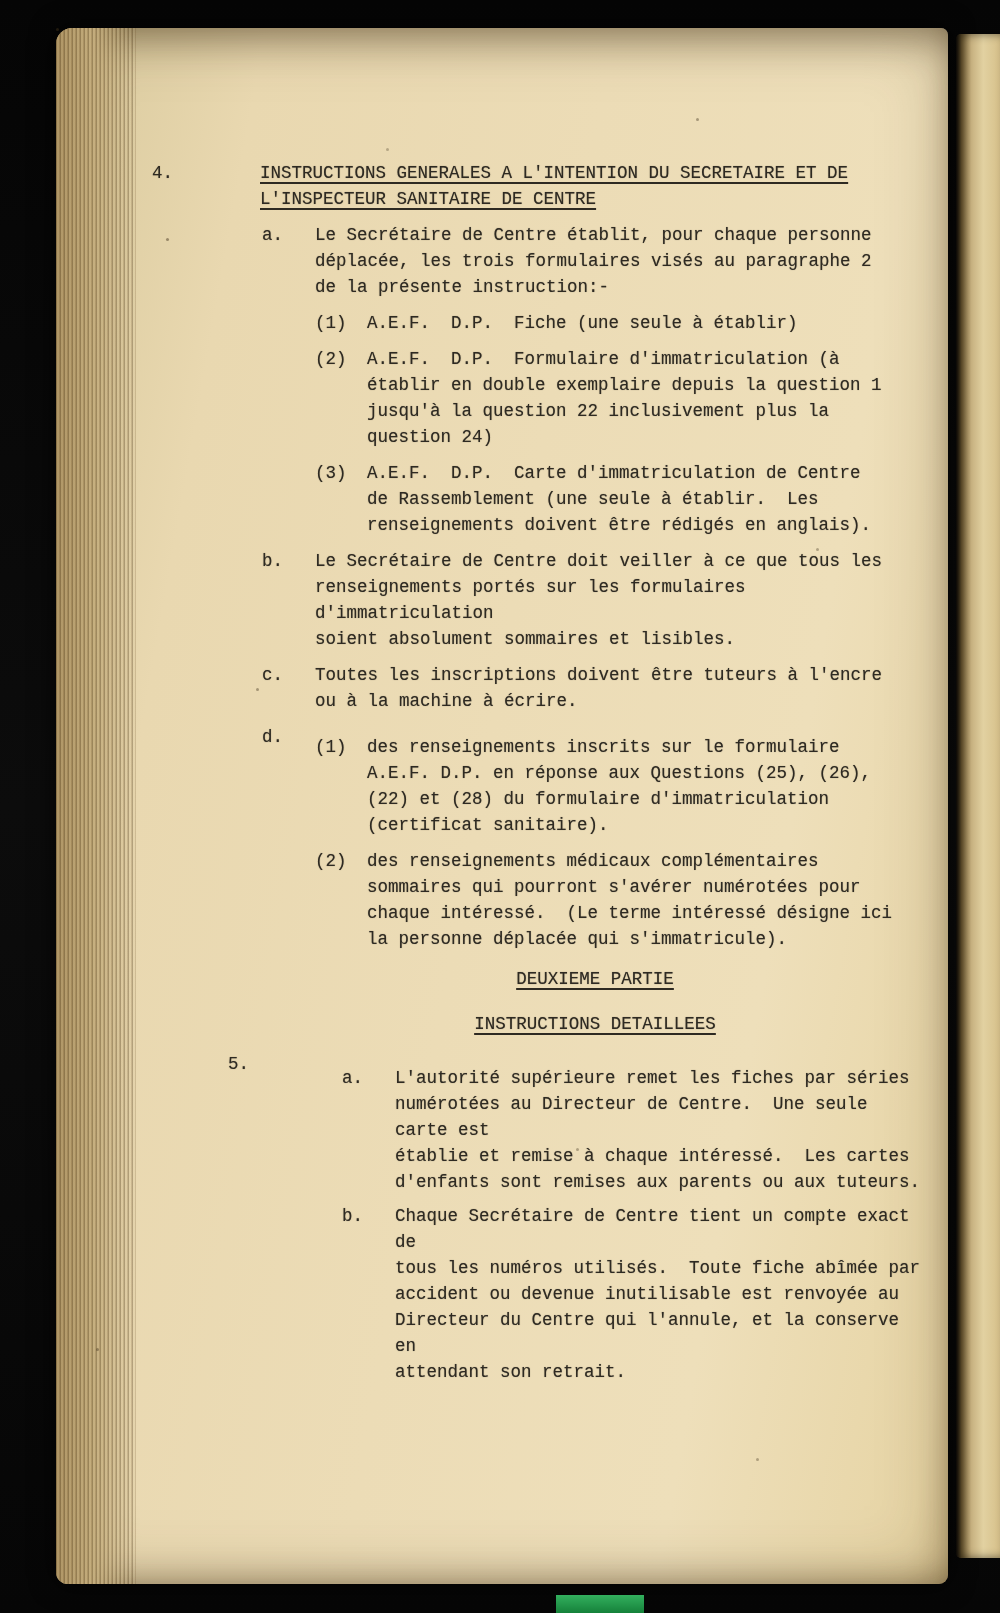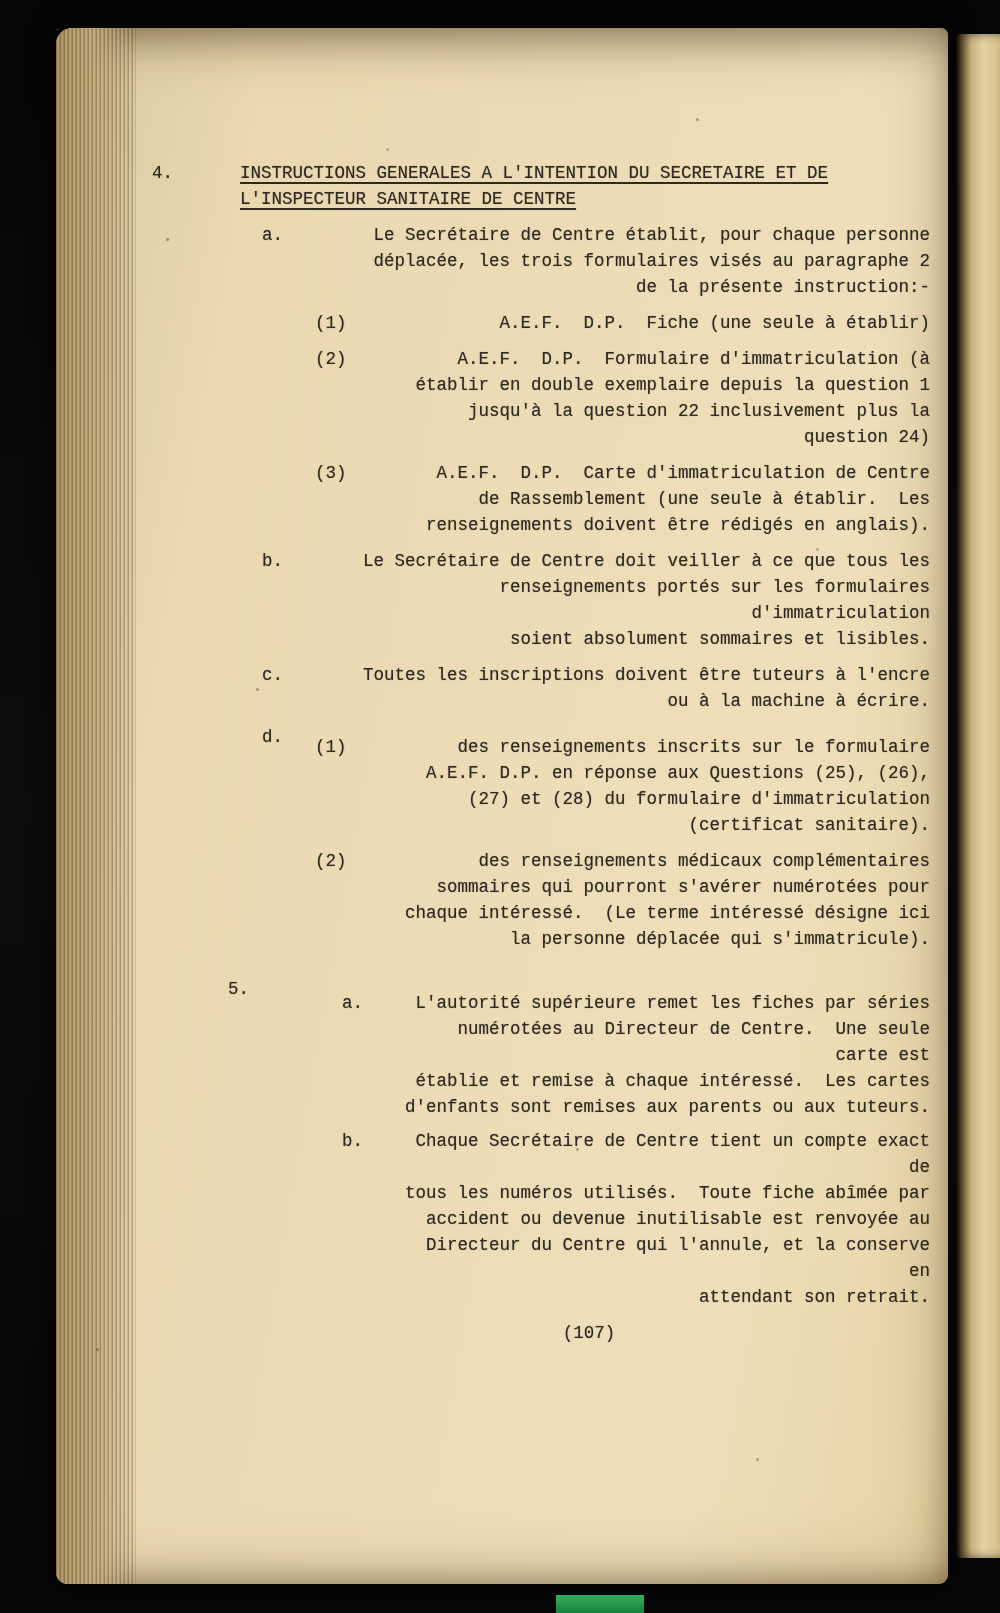--- a/index.html
+++ b/index.html
@@ -55,7 +55,7 @@
   .sec{display:flex;}
   .sec-num{width:88px;flex:none;}
   .sec-body{flex:1;}
-  .u{text-decoration:underline;text-underline-offset:4px;text-decoration-thickness:2px;}
+  .u{text-decoration:underline;text-underline-offset:4px;text-decoration-thickness:2px;margin-left:20px;}
   .pre{white-space:pre-wrap;text-align:right;}
   .items{margin-top:10px;margin-left:22px;}
   .item{display:flex;margin-bottom:10px;}

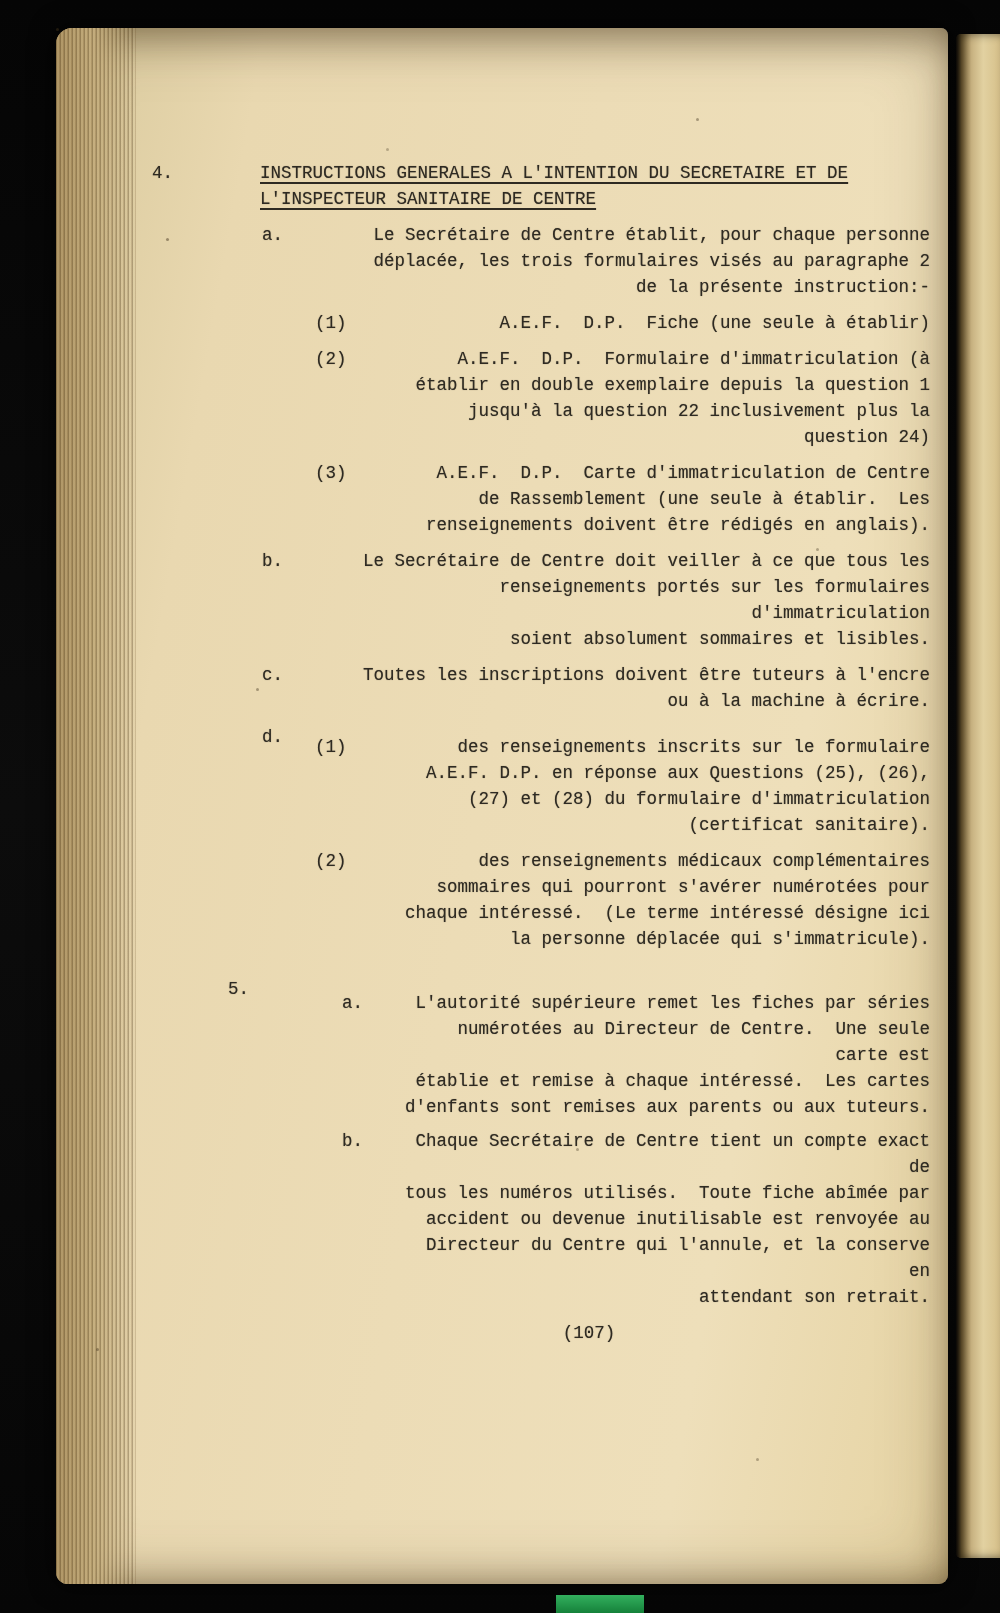--- a/index.html
+++ b/index.html
@@ -56,7 +56,7 @@
   .sec-num{width:88px;flex:none;}
   .sec-body{flex:1;}
   .u{text-decoration:underline;text-underline-offset:4px;text-decoration-thickness:2px;margin-left:20px;}
-  .pre{white-space:pre-wrap;text-align:right;}
+  .pre{white-space:pre-wrap;}
   .items{margin-top:10px;margin-left:22px;}
   .item{display:flex;margin-bottom:10px;}
   .ilabel{width:53px;flex:none;}

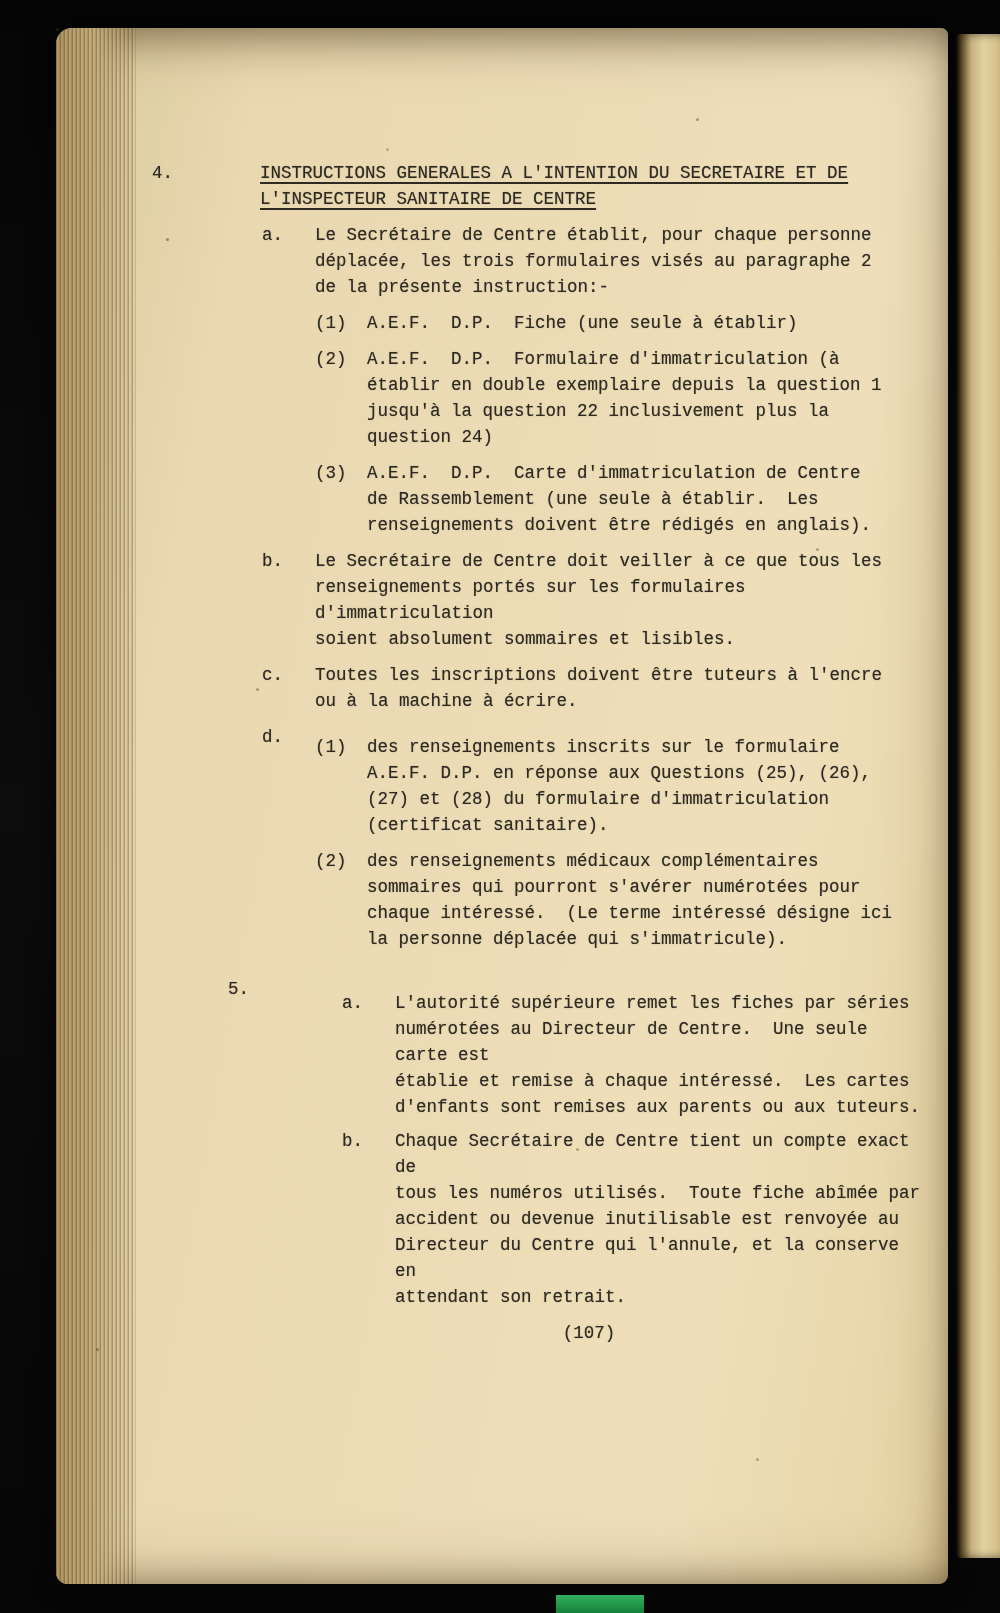--- a/index.html
+++ b/index.html
@@ -142,7 +142,7 @@
                     <div class="slabel">(1)</div>
                     <div class="stext pre">des renseignements inscrits sur le formulaire
 A.E.F. D.P. en réponse aux Questions (25), (26),
-(27) et (28) du formulaire d'immatriculation
+(22) et (28) du formulaire d'immatriculation
 (certificat sanitaire).</div>
                   </div>
                   <div class="sub">

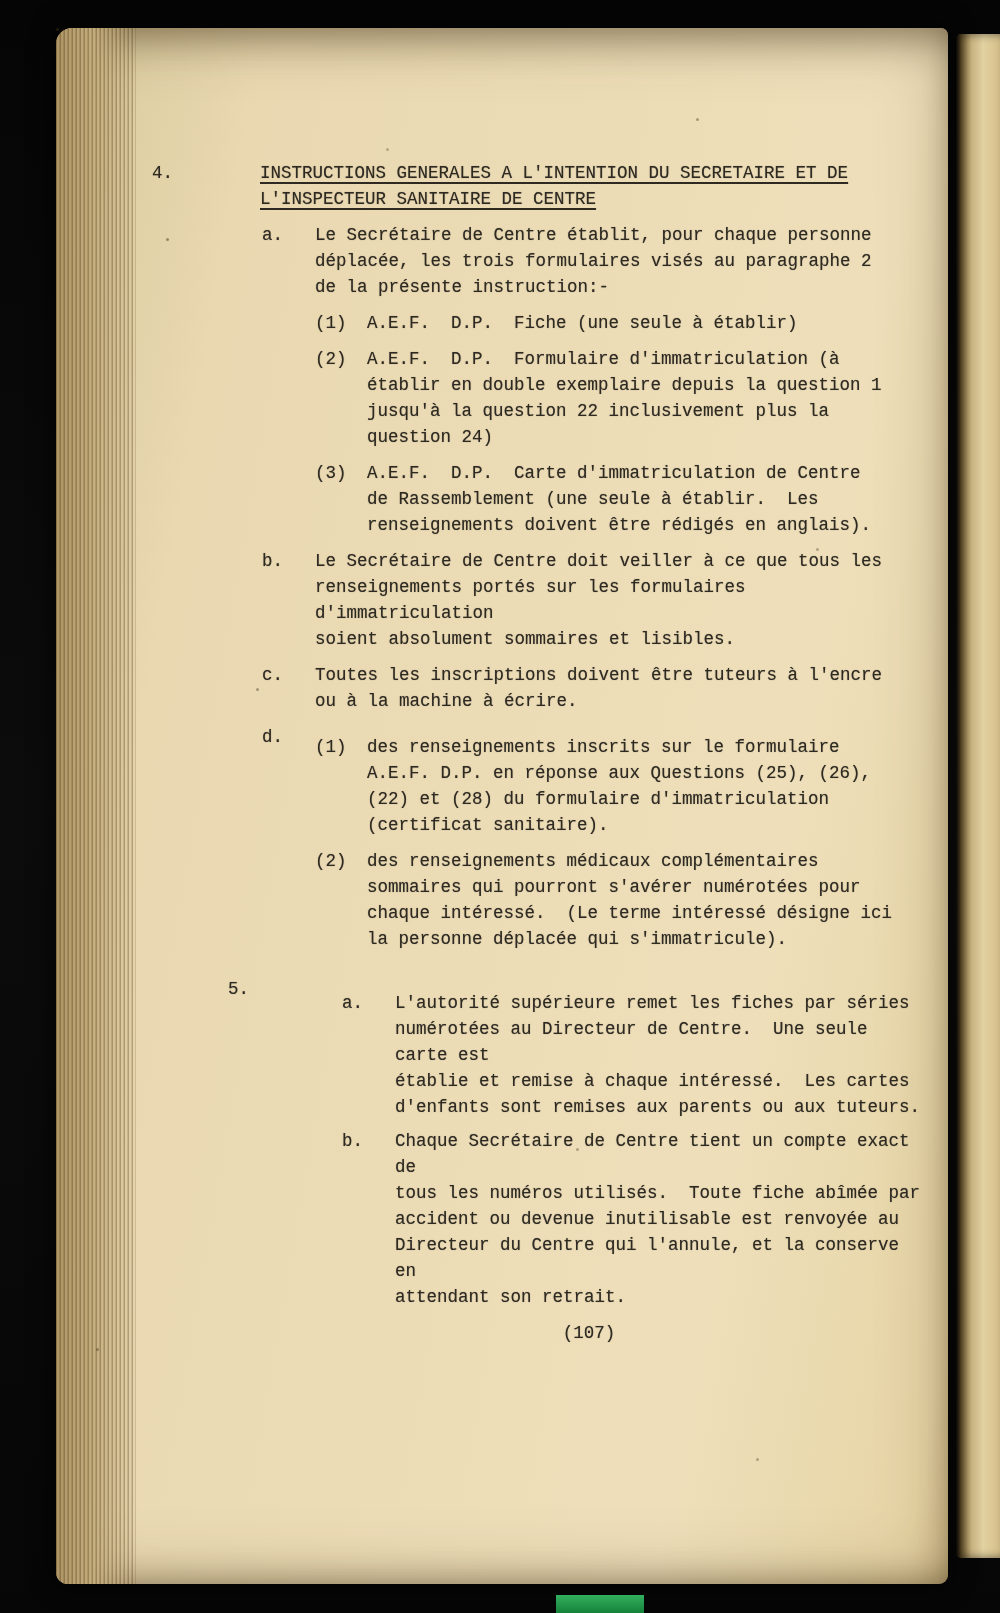--- a/index.html
+++ b/index.html
@@ -160,6 +160,10 @@
         </div>
       </div>
 
+      <div class="part2">
+        <div><span class="u title">DEUXIEME PARTIE</span></div>
+        <div><span class="u subtitle">INSTRUCTIONS DETAILLEES</span></div>
+      </div>
 
       <div class="sec sec5">
         <div class="sec-num">5.</div>

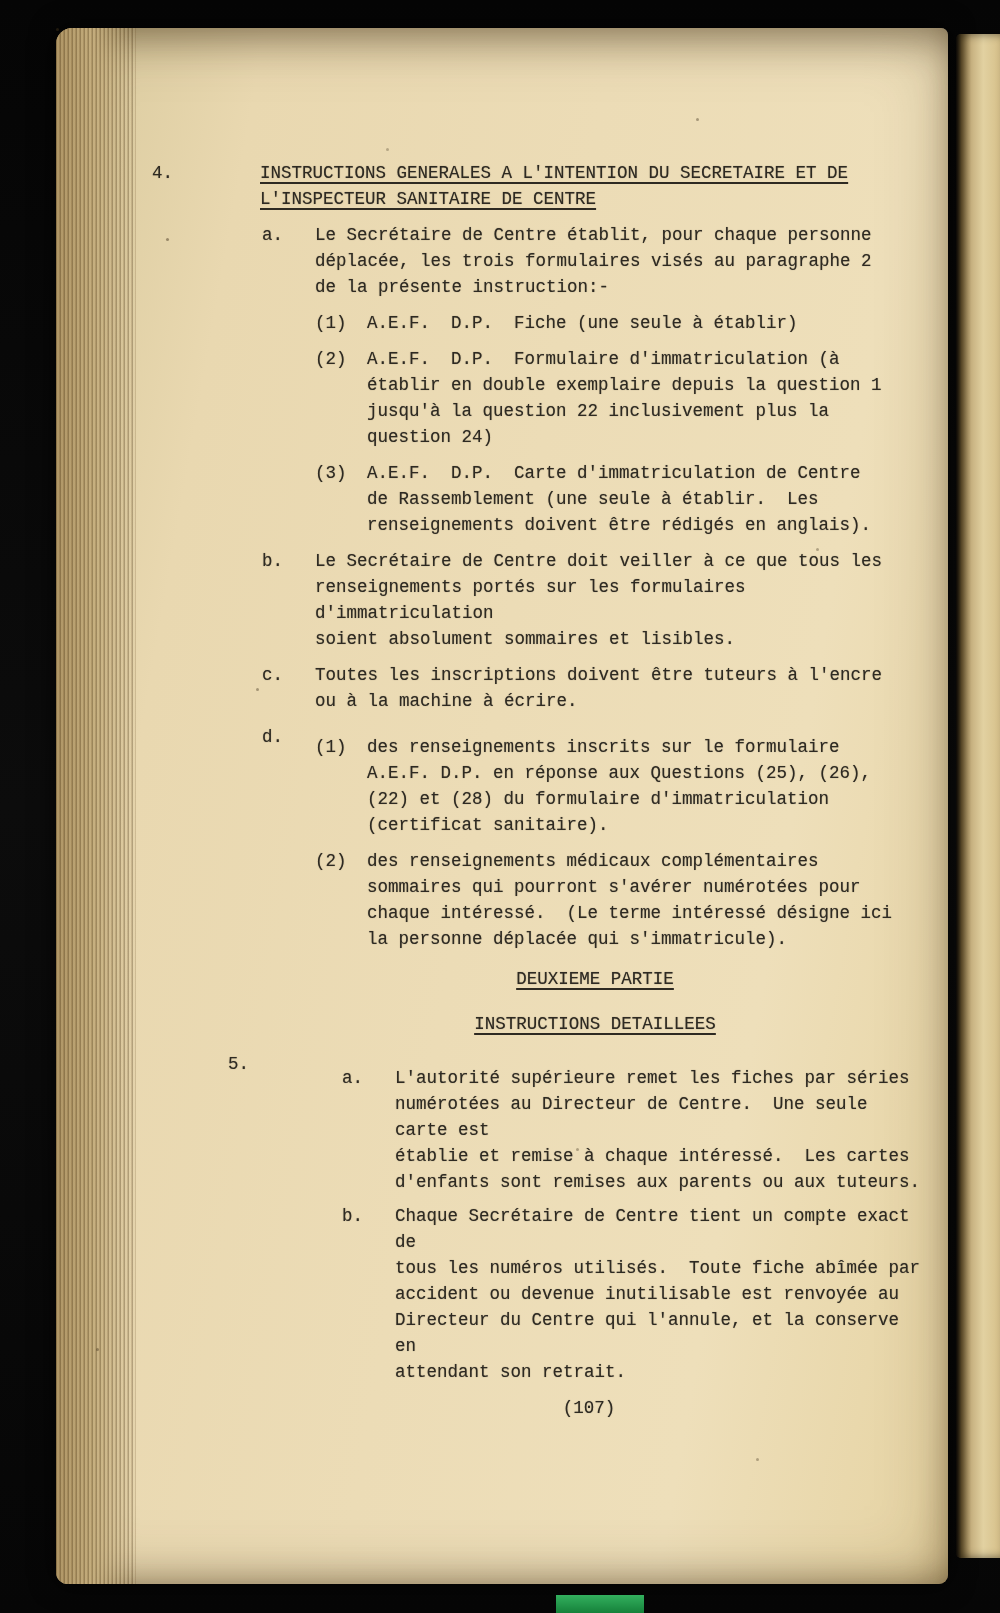--- a/index.html
+++ b/index.html
@@ -189,7 +189,6 @@
         </div>
       </div>
 
-      <div class="pagenum">(107)</div>
 
     </div>
   </div>

